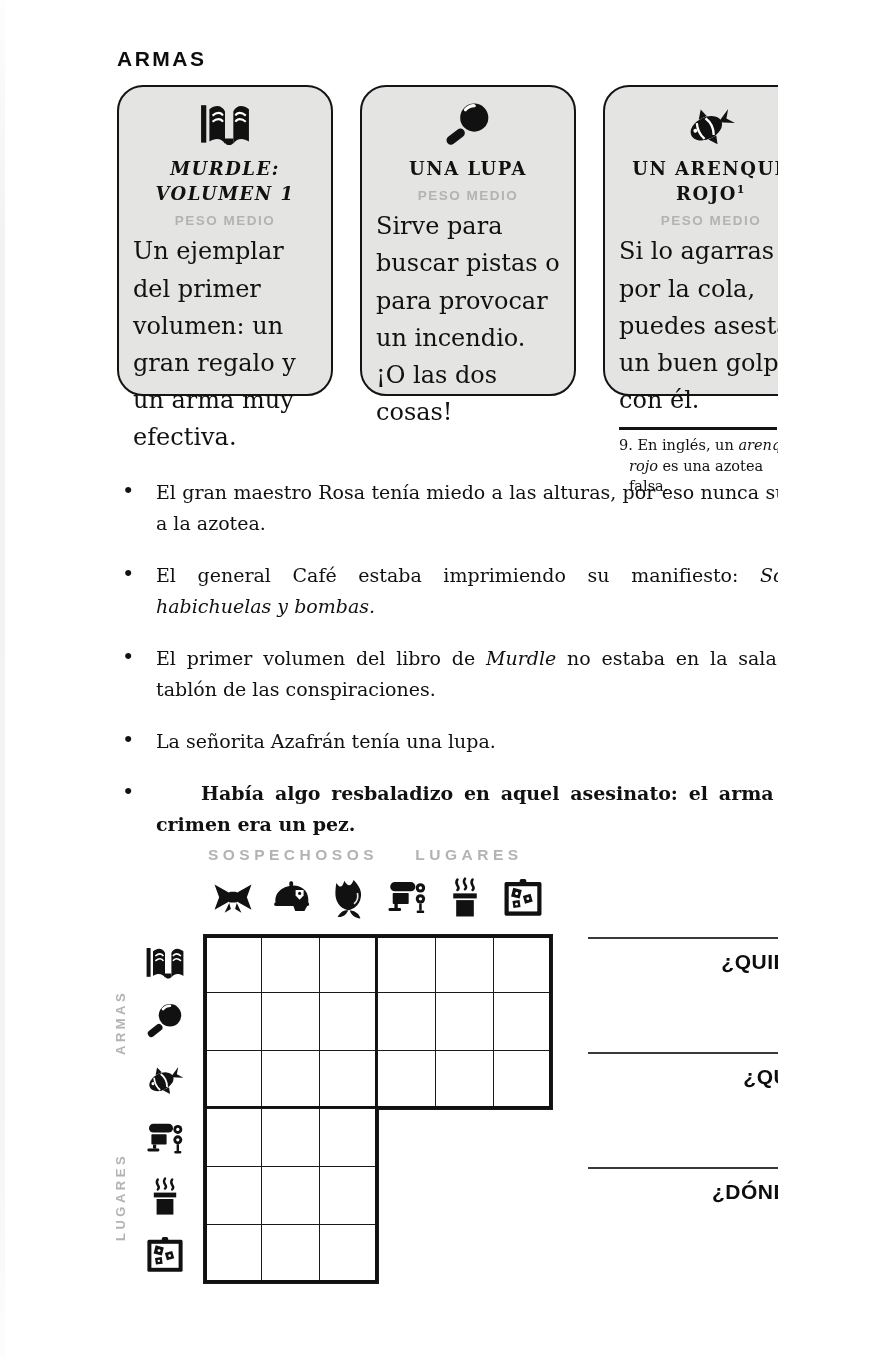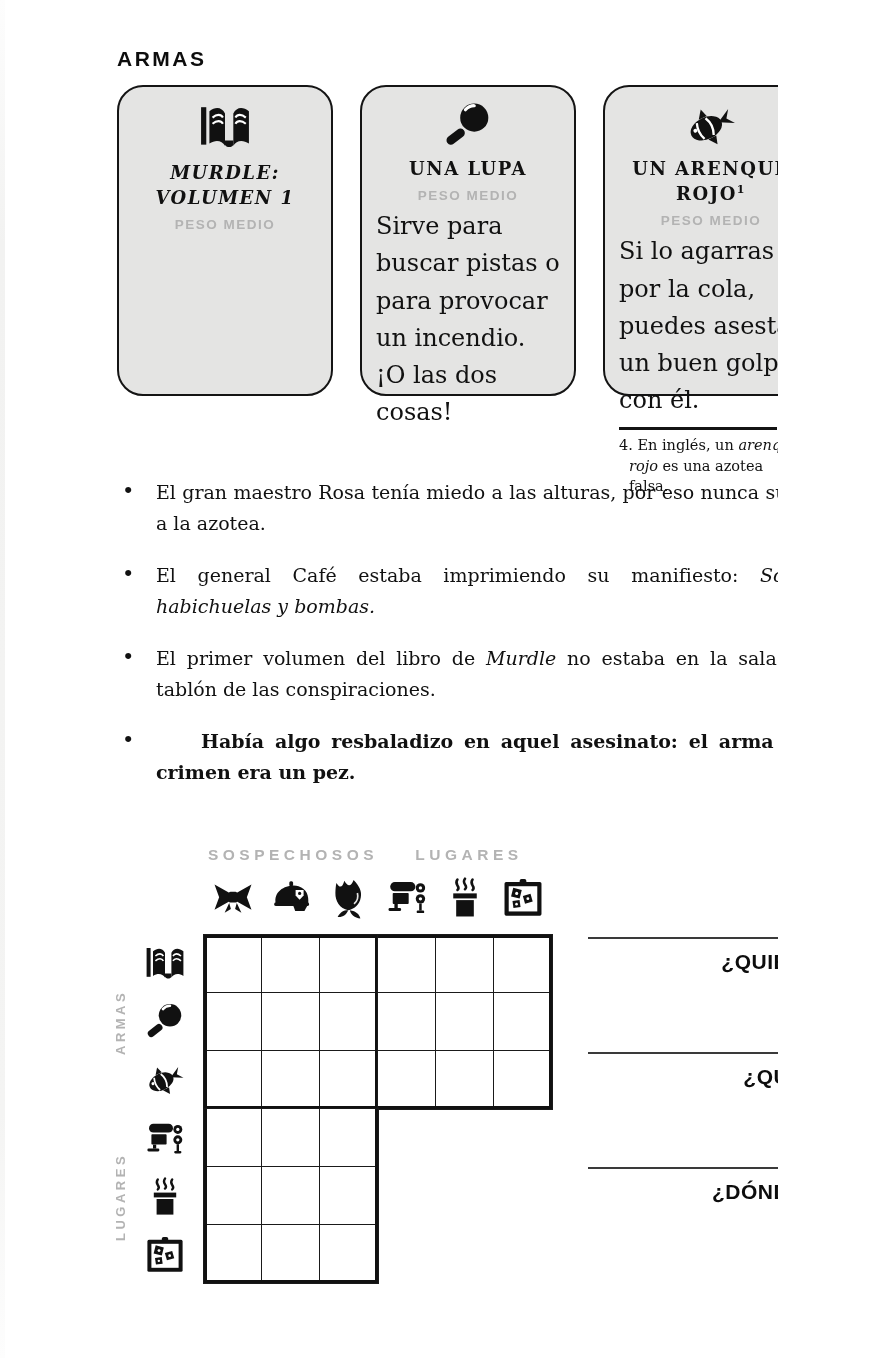--- a/index.html
+++ b/index.html
@@ -182,6 +182,7 @@
         </div>
       <div class="card-title italic">MURDLE: VOLUMEN 1</div>
       <div class="card-weight">PESO MEDIO</div>
+      <div class="card-desc">Un ejemplar del primer volumen: un gran regalo y un arma muy efectiva.</div>
     </div>
     <div class="card">
       <div class="card-icon">

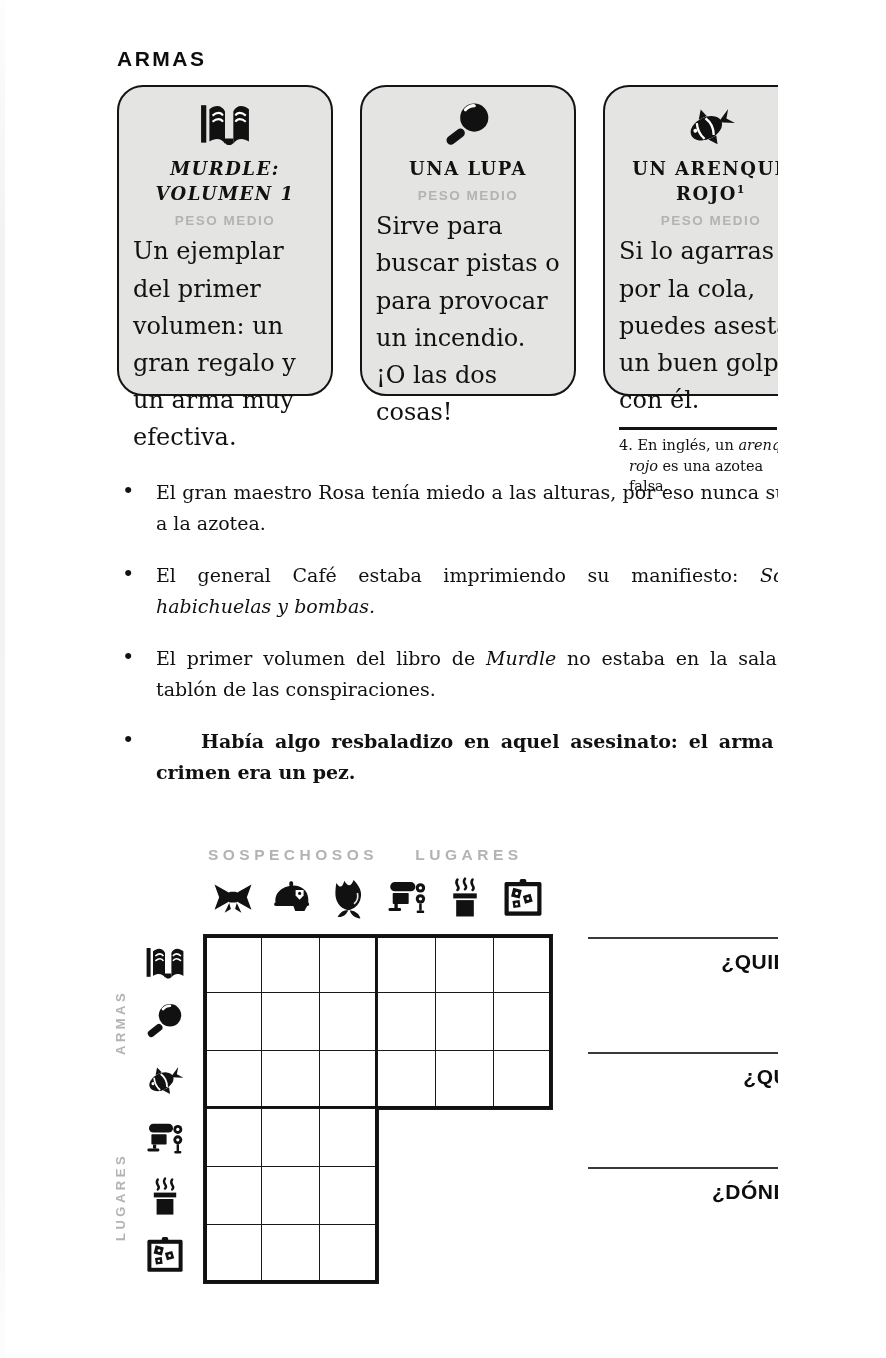--- a/index.html
+++ b/index.html
@@ -204,7 +204,7 @@
       <div class="card-weight">PESO MEDIO</div>
       <div class="card-desc">Si lo agarras por la cola, puedes asestar un buen golpe con él.</div>
       <div class="card-divider"></div>
-      <div class="card-footnote"><span>4. En inglés, un </span><span class="seg-italic">arenque rojo</span><span> es una azotea falsa.</span></div>
+      <div class="card-footnote"><span>9. En inglés, un </span><span class="seg-italic">arenque rojo</span><span> es una azotea falsa.</span></div>
     </div>
   </div>
 

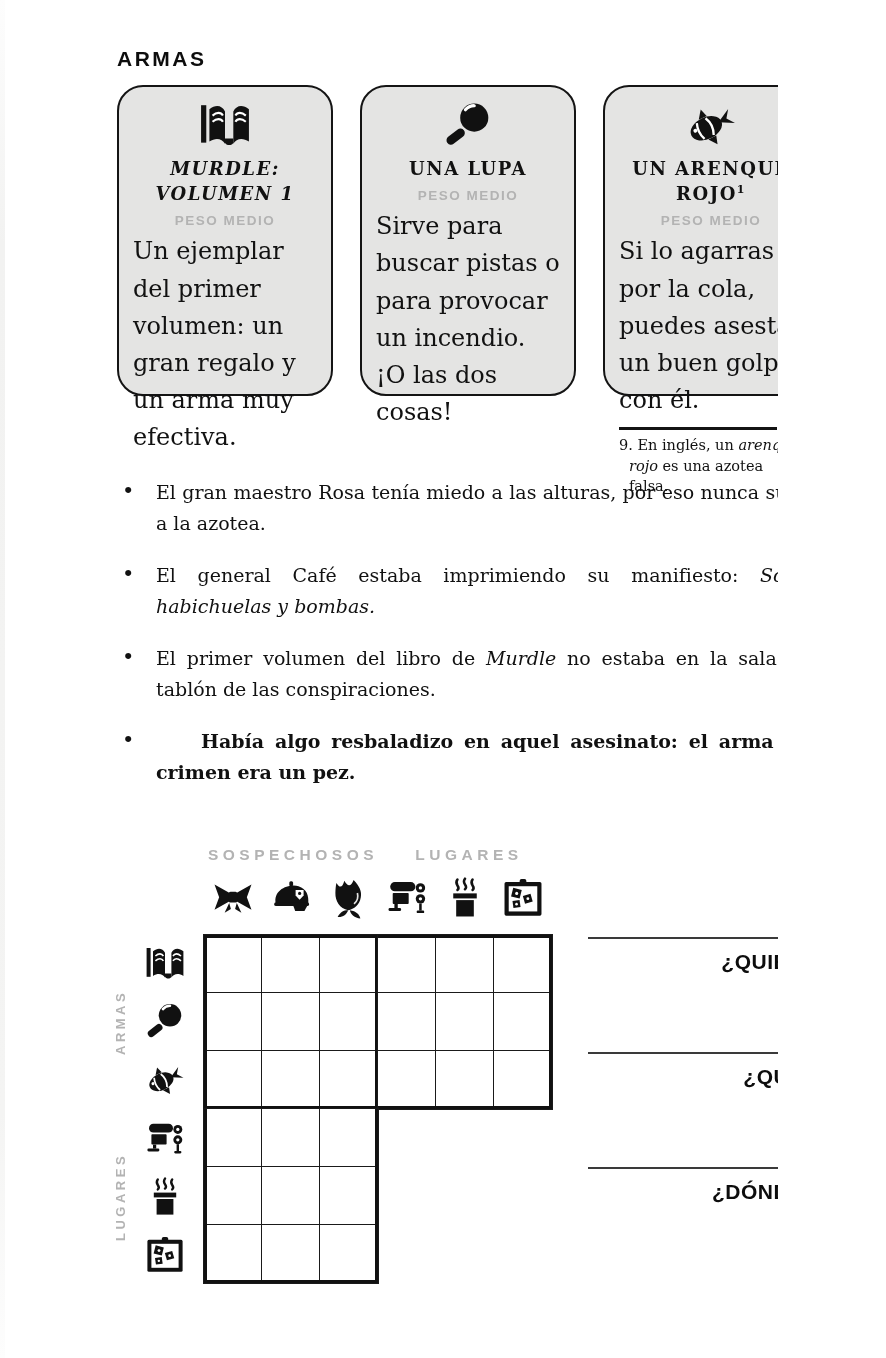--- a/index.html
+++ b/index.html
@@ -213,6 +213,7 @@
       <div class="clue"><span>El gran maestro Rosa tenía miedo a las alturas, por eso nunca subía a la azotea.</span></div>
       <div class="clue"><span>El general Café estaba imprimiendo su manifiesto: </span><span class="seg-italic">Sobre habichuelas y bombas.</span></div>
       <div class="clue"><span>El primer volumen del libro de </span><span class="seg-italic">Murdle</span><span> no estaba en la sala del tablón de las conspiraciones.</span></div>
+      <div class="clue"><span>La señorita Azafrán tenía una lupa.</span></div>
       <div class="clue"><span class="seg-bold">Había algo resbaladizo en aquel asesinato: el arma del crimen era un pez.</span></div>
     </div>
 

